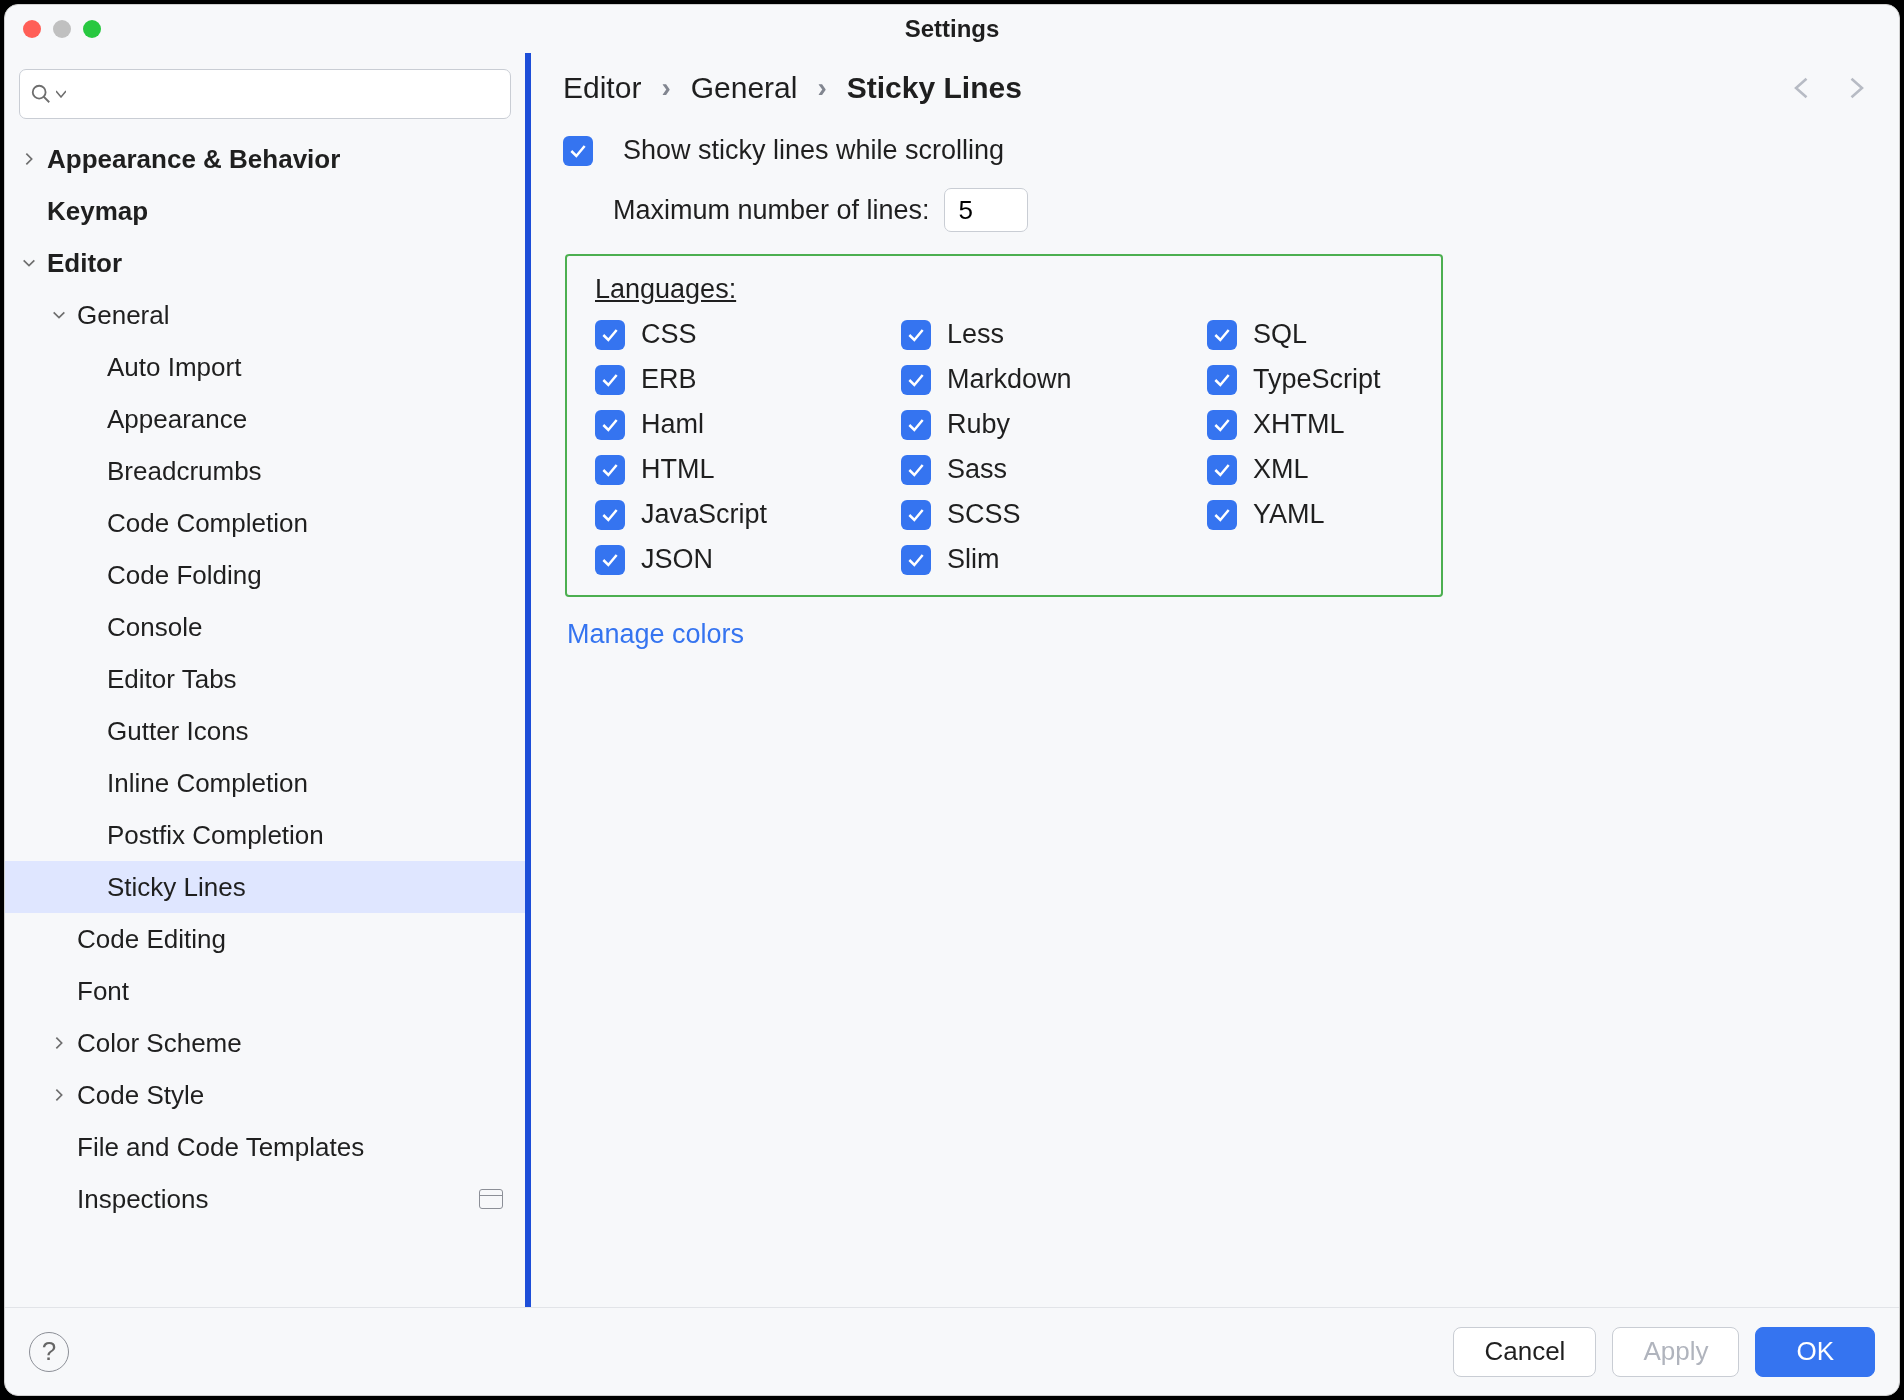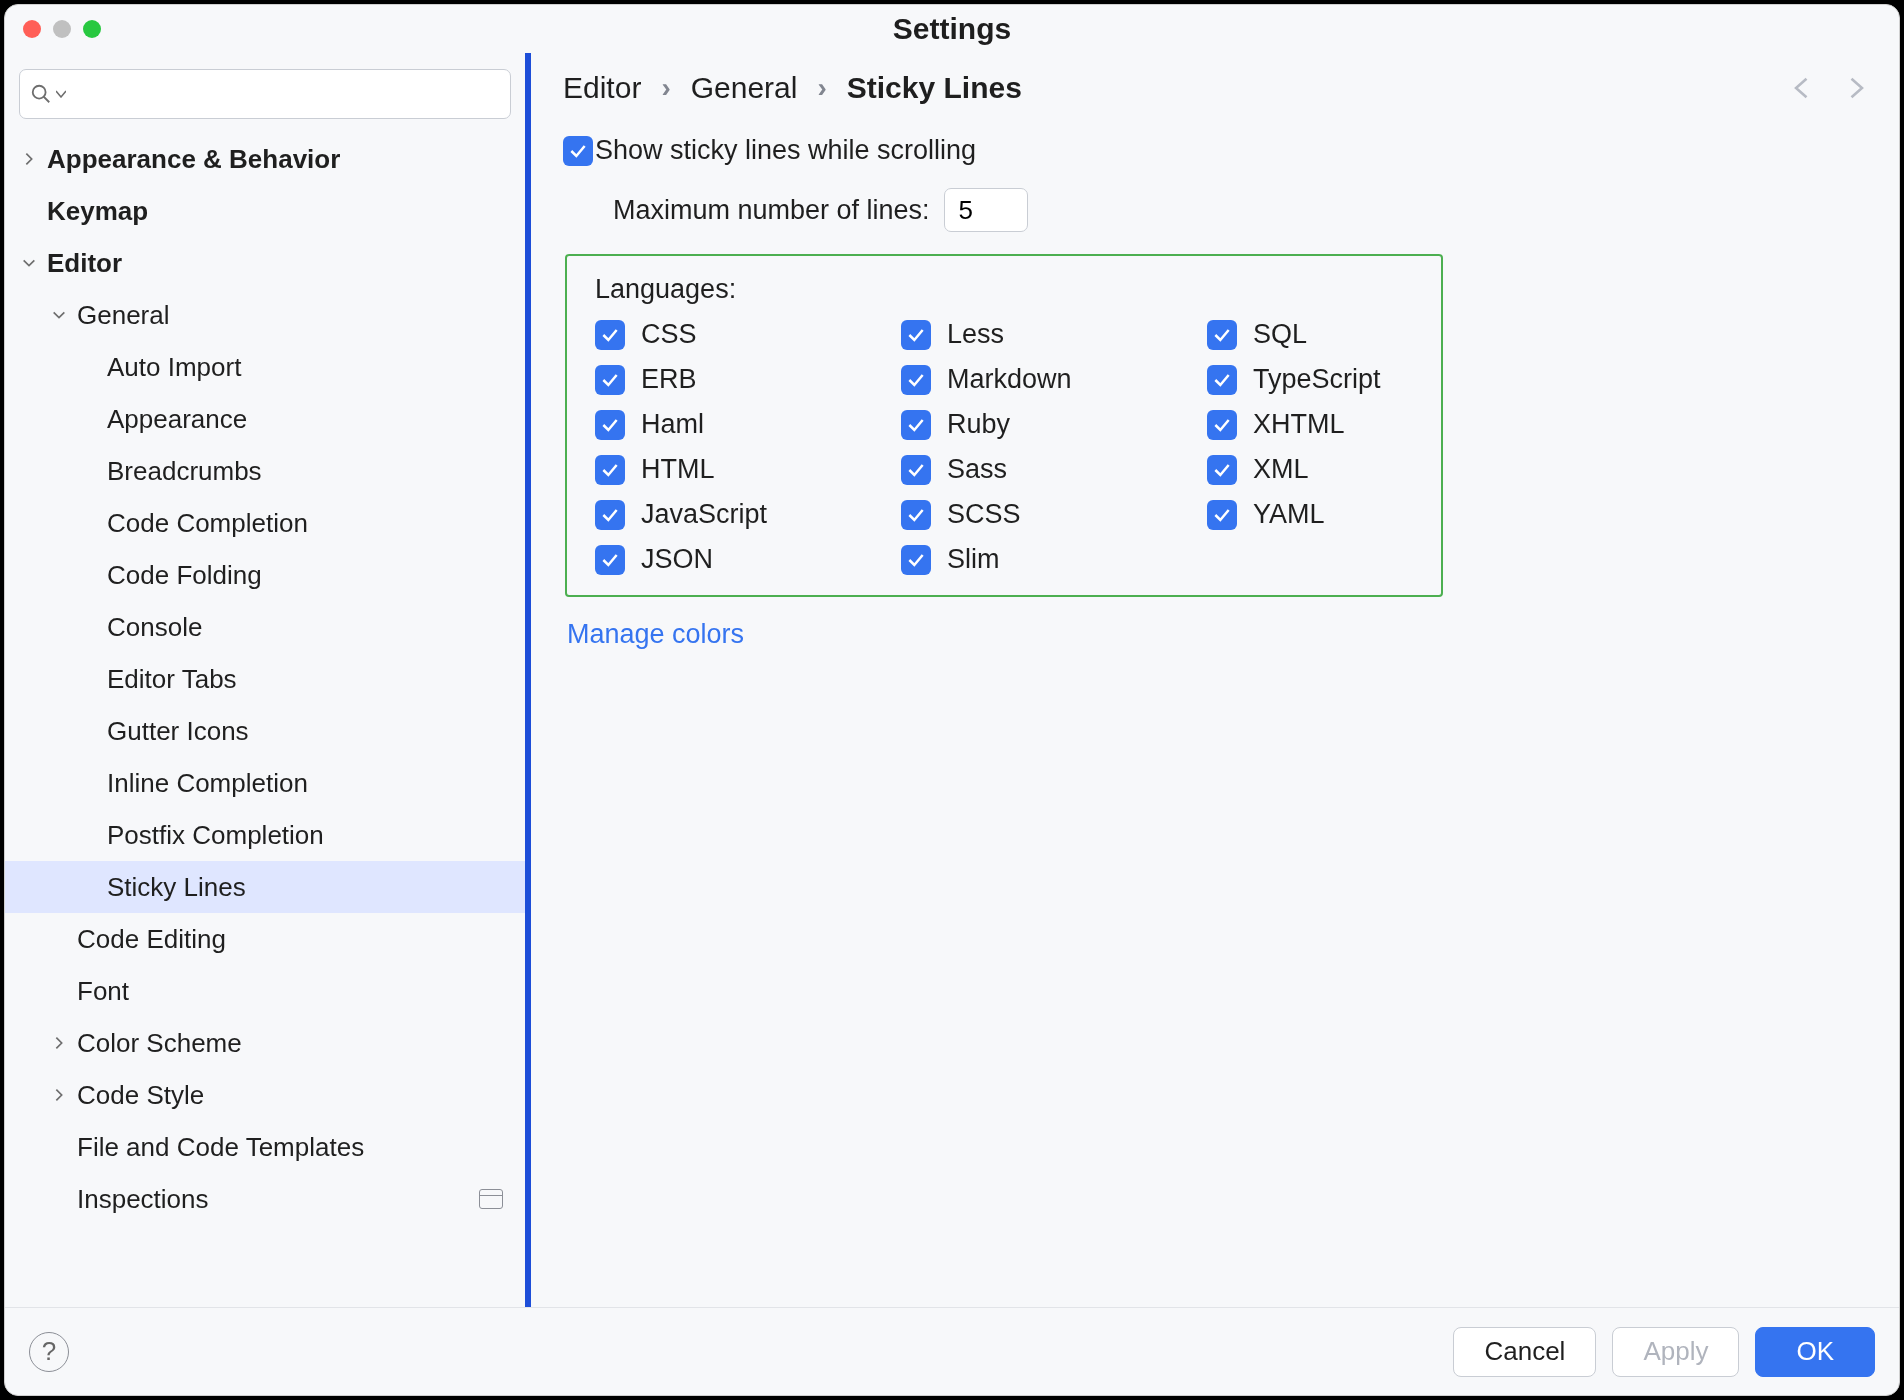--- a/index.html
+++ b/index.html
@@ -43,7 +43,7 @@
     position: absolute;
     left: 0; right: 0;
     text-align: center;
-    font-size: 30px;
+    font-size: 24px;
     font-weight: 600;
     color: #1e1e1e;
   }

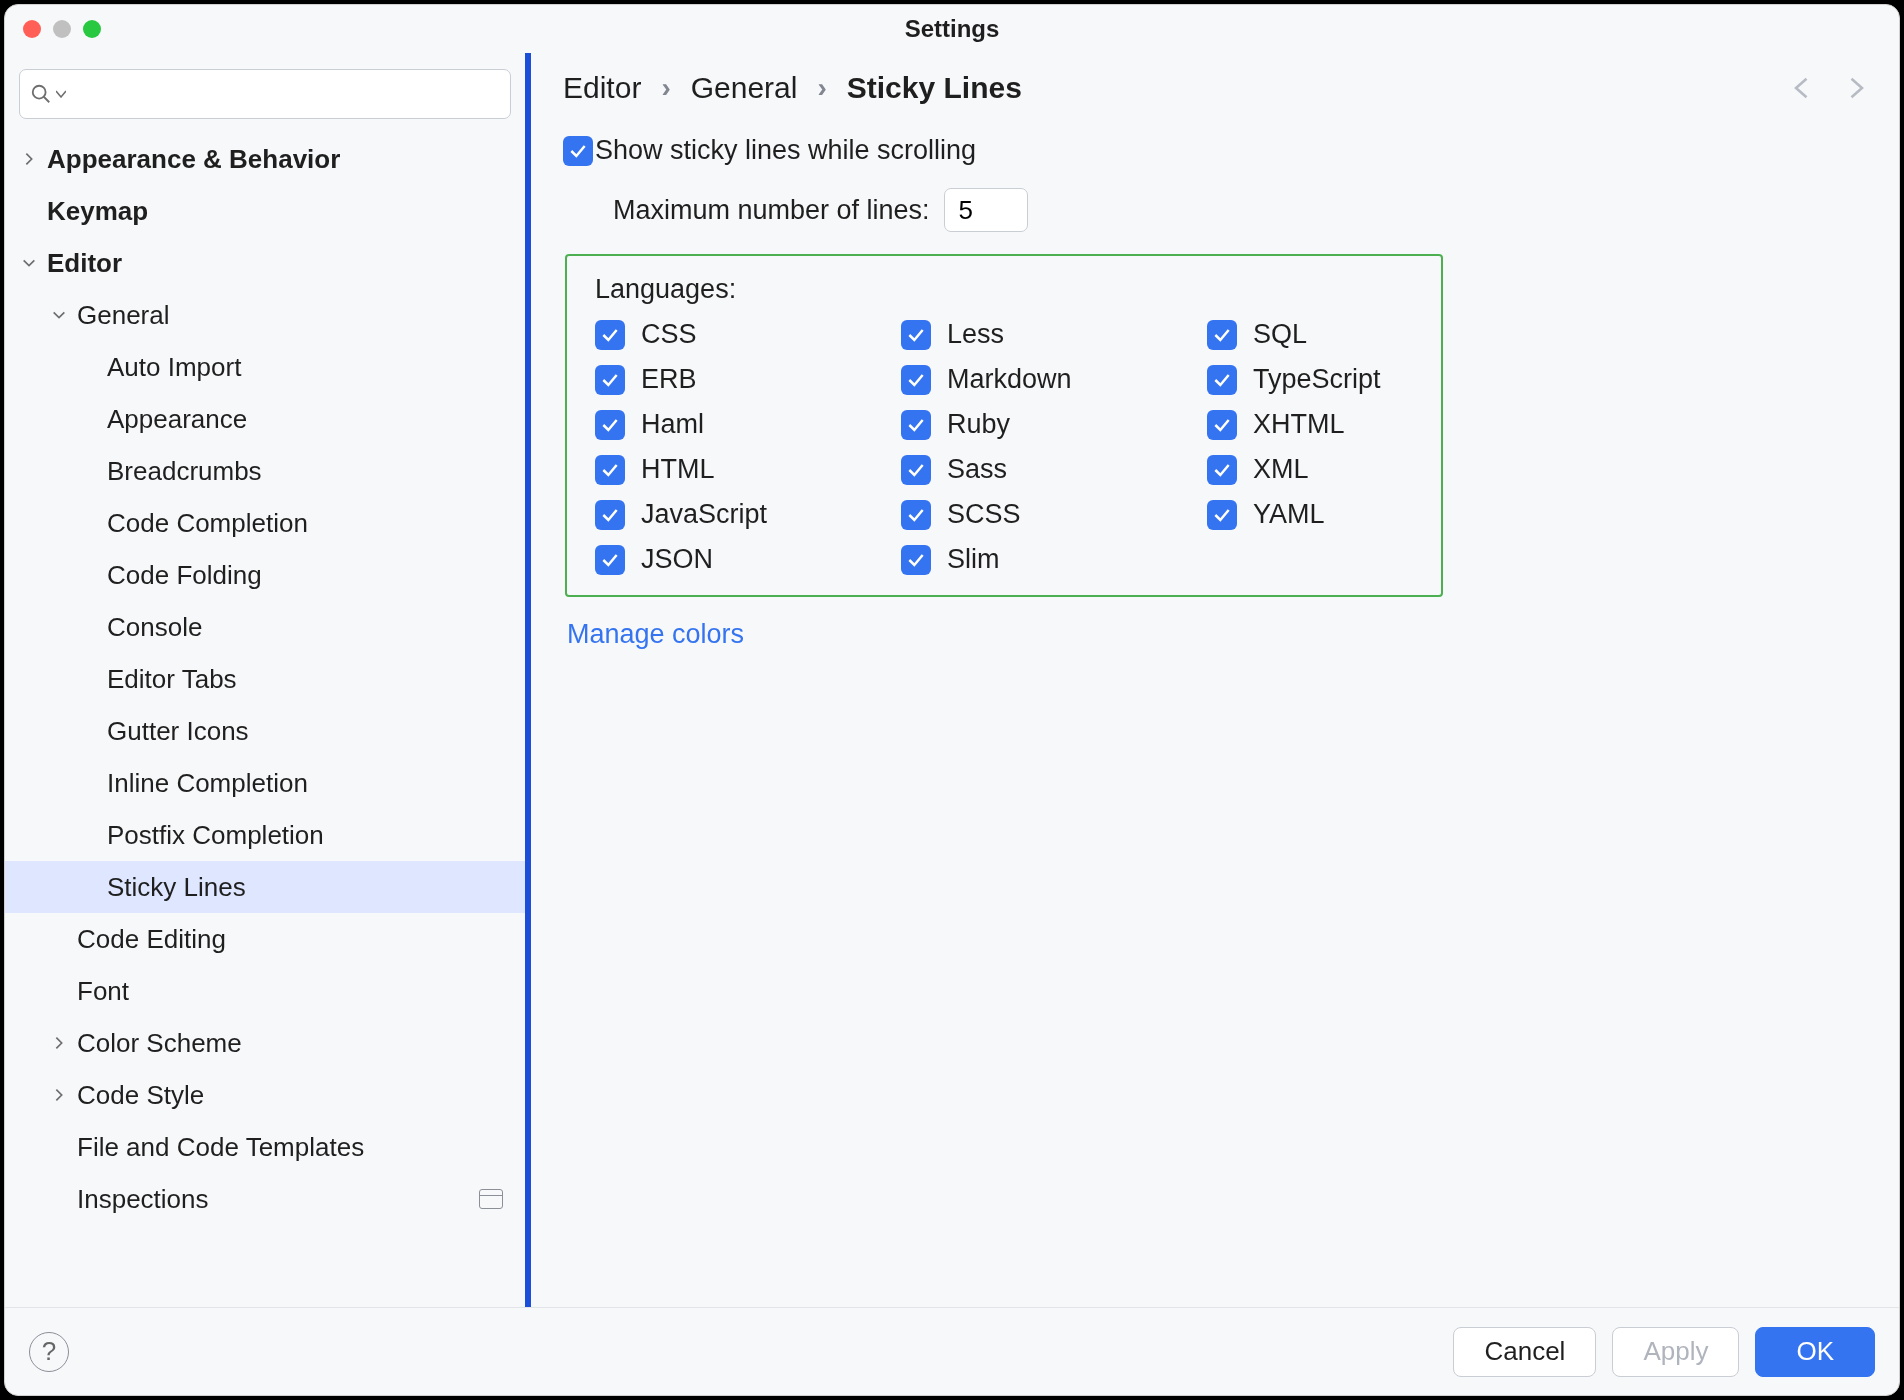--- a/index.html
+++ b/index.html
@@ -148,7 +148,7 @@
   .check-row {
     display: flex;
     align-items: center;
-    gap: 2px;
+    gap: 30px;
     margin-bottom: 22px;
   }
   .checkbox {

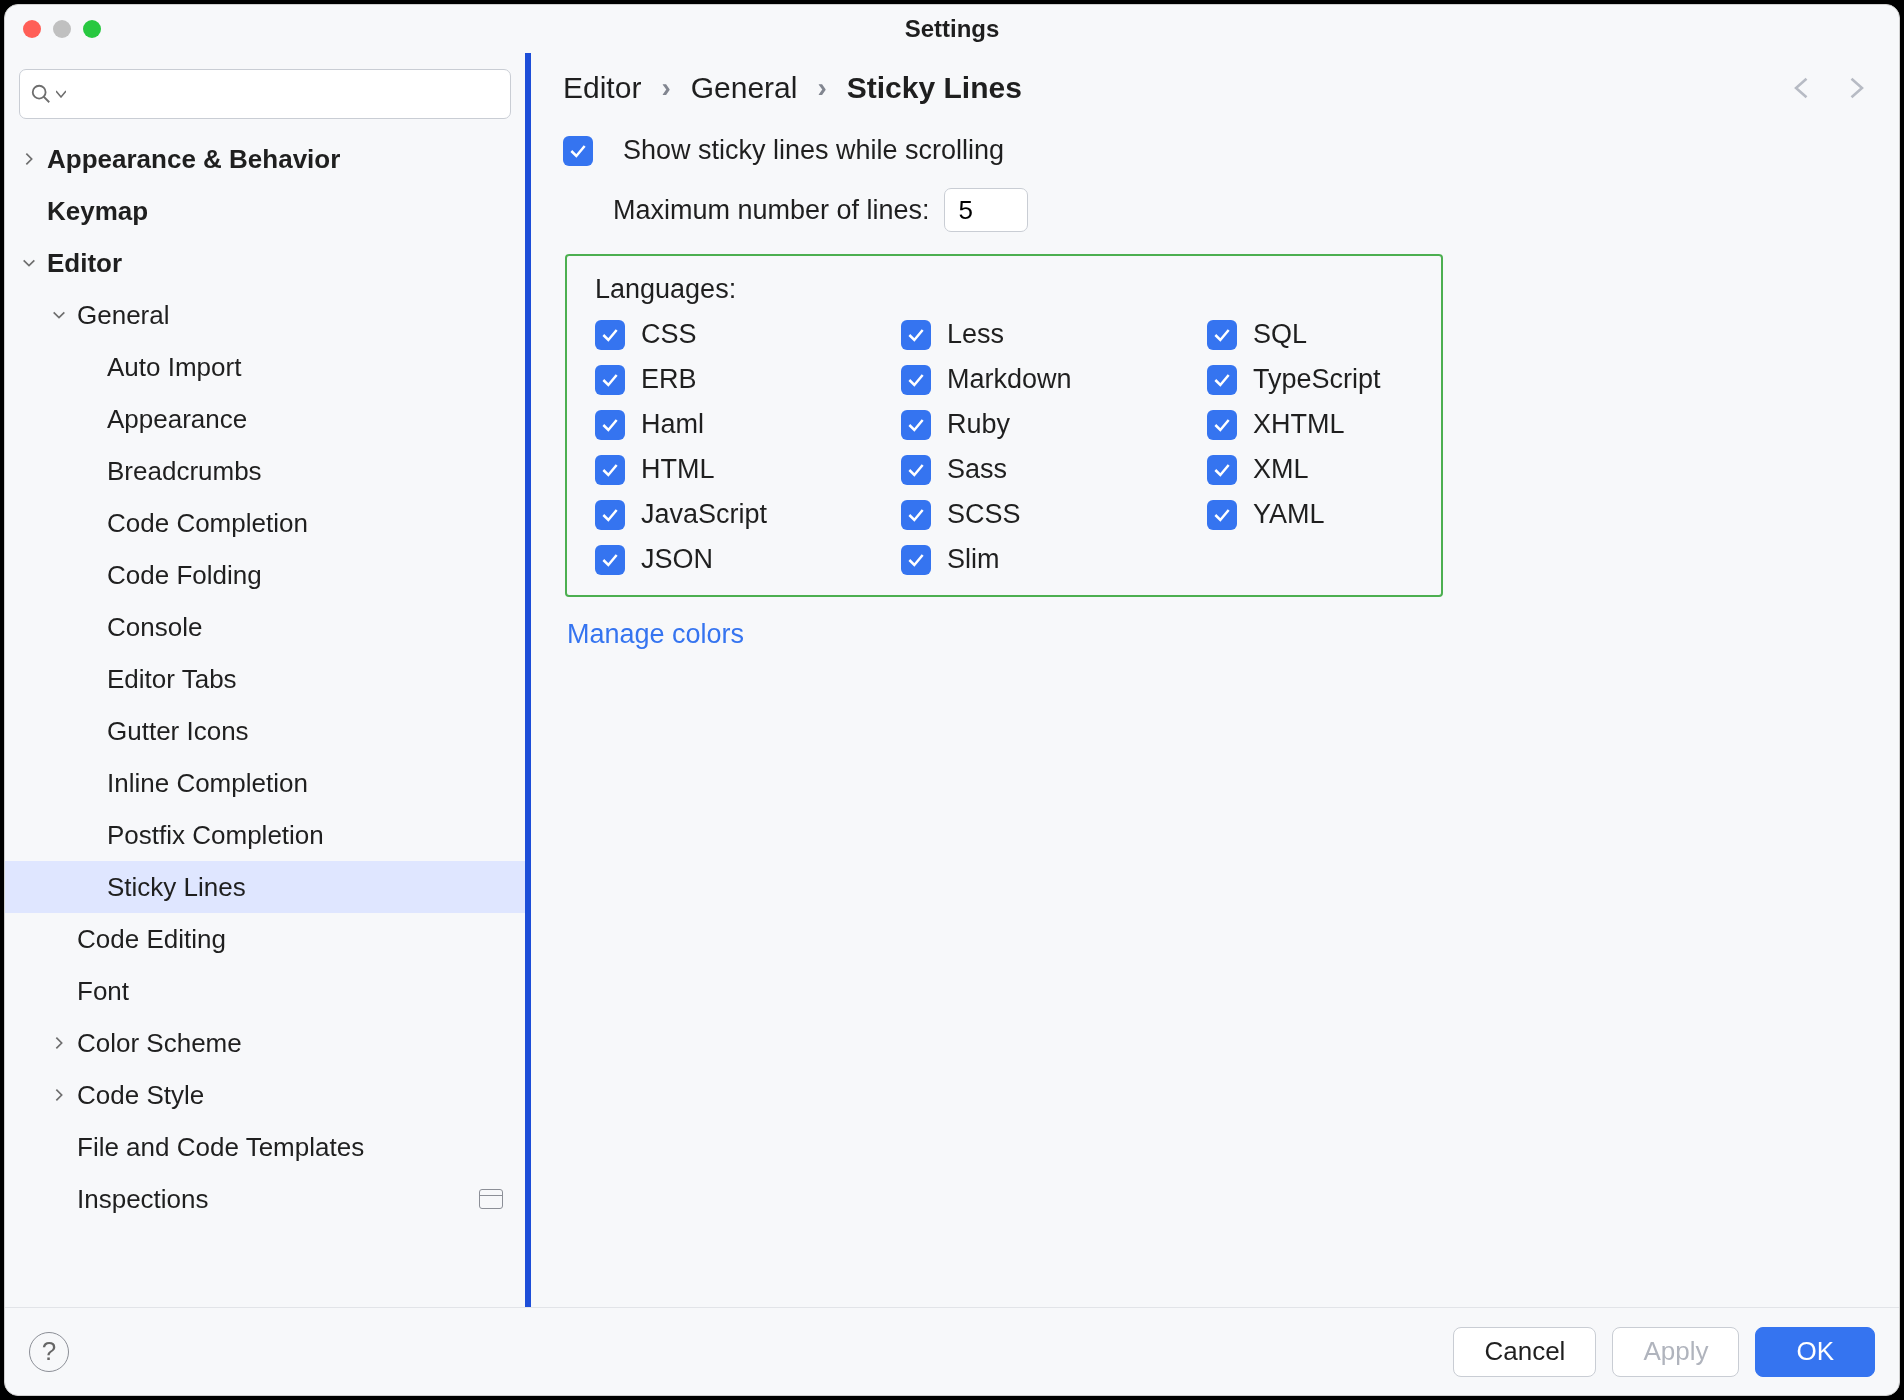--- a/index.html
+++ b/index.html
@@ -185,7 +185,7 @@
     margin-left: 2px;
     margin-bottom: 22px;
   }
-  .lang-title { margin-bottom: 14px; font-size: 27px; }
+  .lang-title { margin-bottom: 14px; font-size: 27px; text-decoration: underline; }
   .lang-grid {
     display: grid;
     grid-template-columns: 306px 306px auto;

